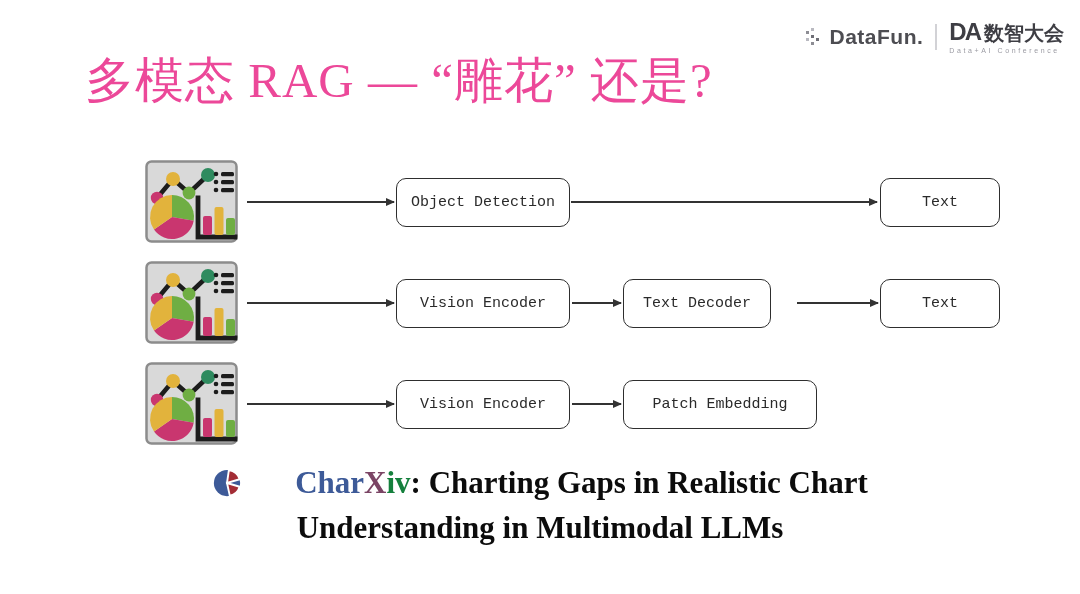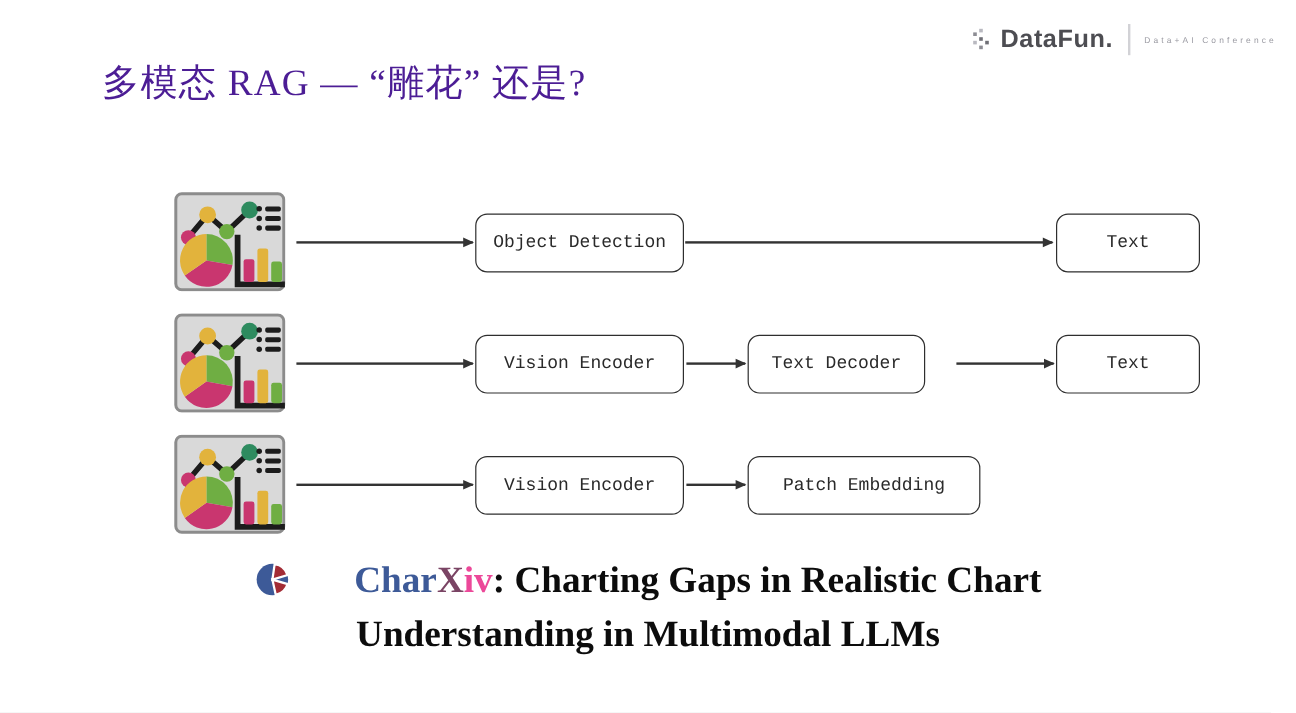--- a/index.html
+++ b/index.html
@@ -69,6 +69,10 @@
     </div>
     <div class="brand-sep"></div>
     <div class="da-block">
+      <div class="da-row">
+        <span class="da-initials">DA</span>
+        <span class="da-cn">数智大会</span>
+      </div>
       <span class="da-en">Data+AI Conference</span>
     </div>
   </div>

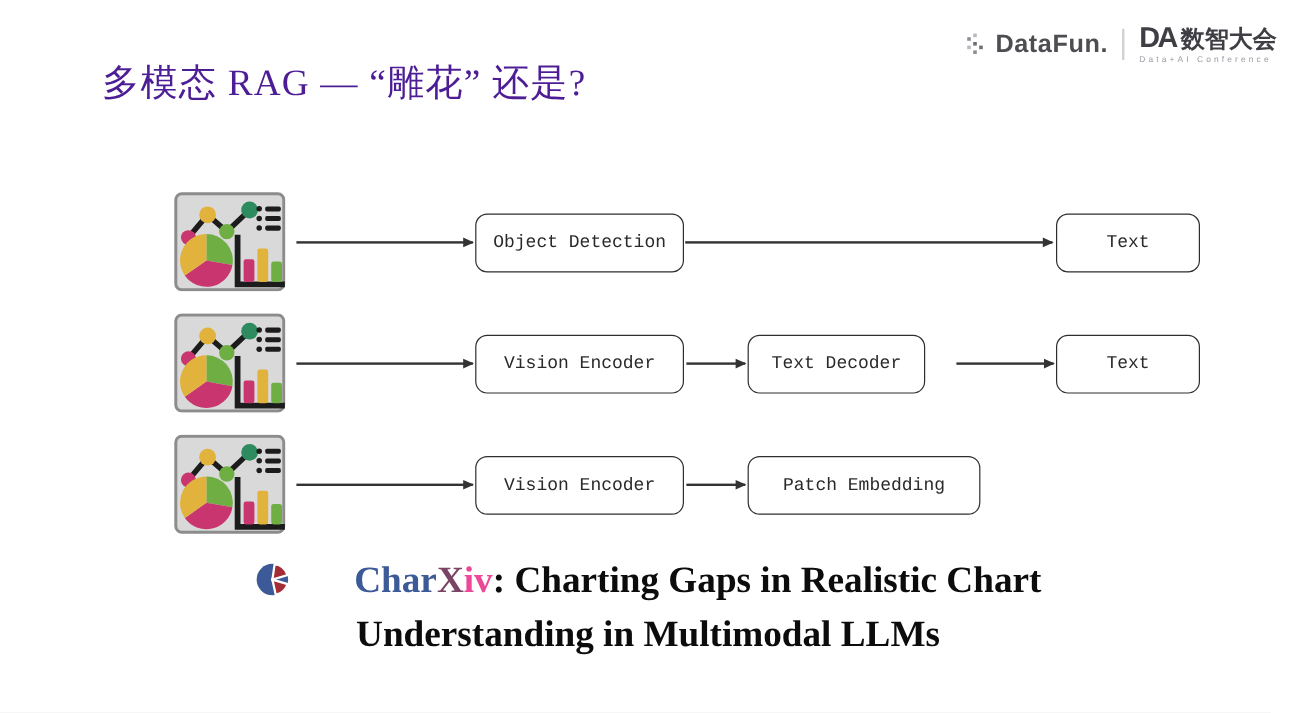--- a/index.html
+++ b/index.html
@@ -21,7 +21,7 @@
   
   .page-title{
     position:absolute;left:85px;top:48px;font-family:"Liberation Serif","DejaVu Serif",serif;
-    font-size:31px;color:#4c1d95;letter-spacing:1px;white-space:nowrap;
+    font-size:49px;color:#ec4899;letter-spacing:1px;white-space:nowrap;
   }
   
   .chart-icon{position:absolute;width:93px;height:83px;}

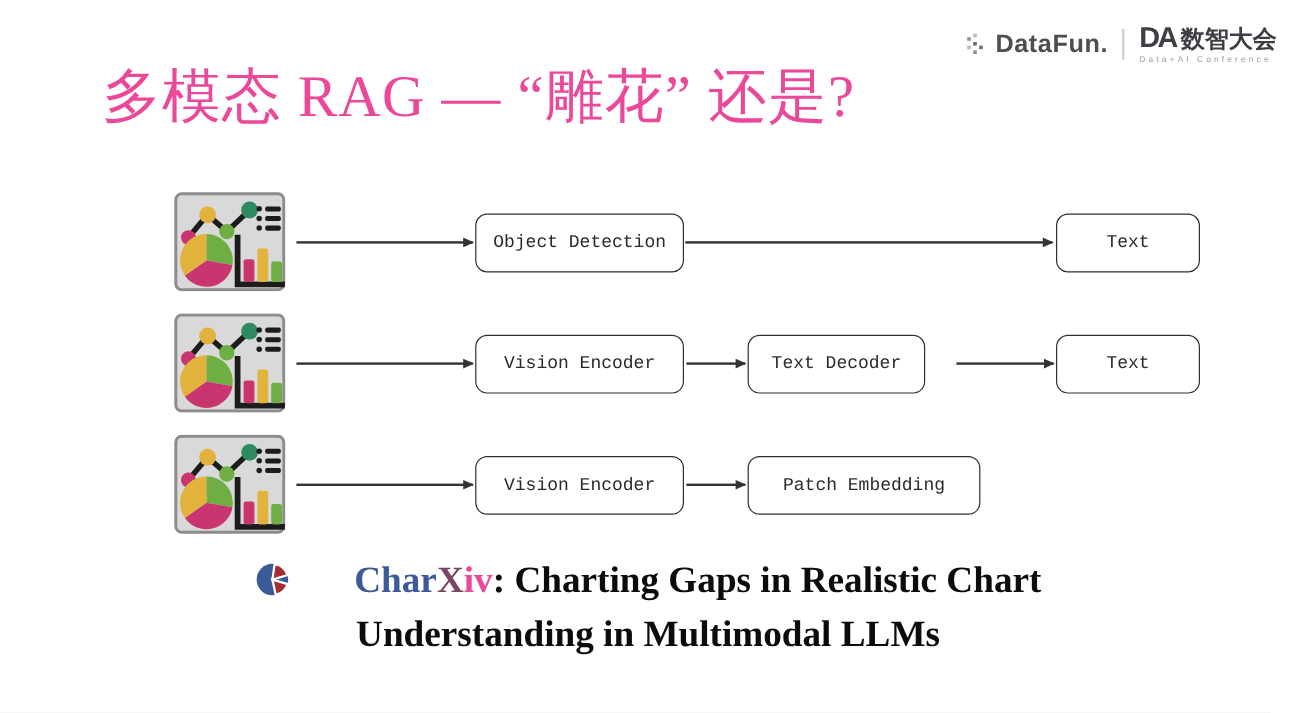--- a/index.html
+++ b/index.html
@@ -46,7 +46,7 @@
   .caption .charxiv-logo{display:inline-block;vertical-align:-5px;margin-right:9px;}
   .cx-blue{color:#3d5a98;margin-left:44px;}
   .cx-mid{color:#7a4464;}
-  .cx-red{color:#ec4899;}
+  .cx-red{color:#15803d;}
 </style>
 </head>
 <body>

